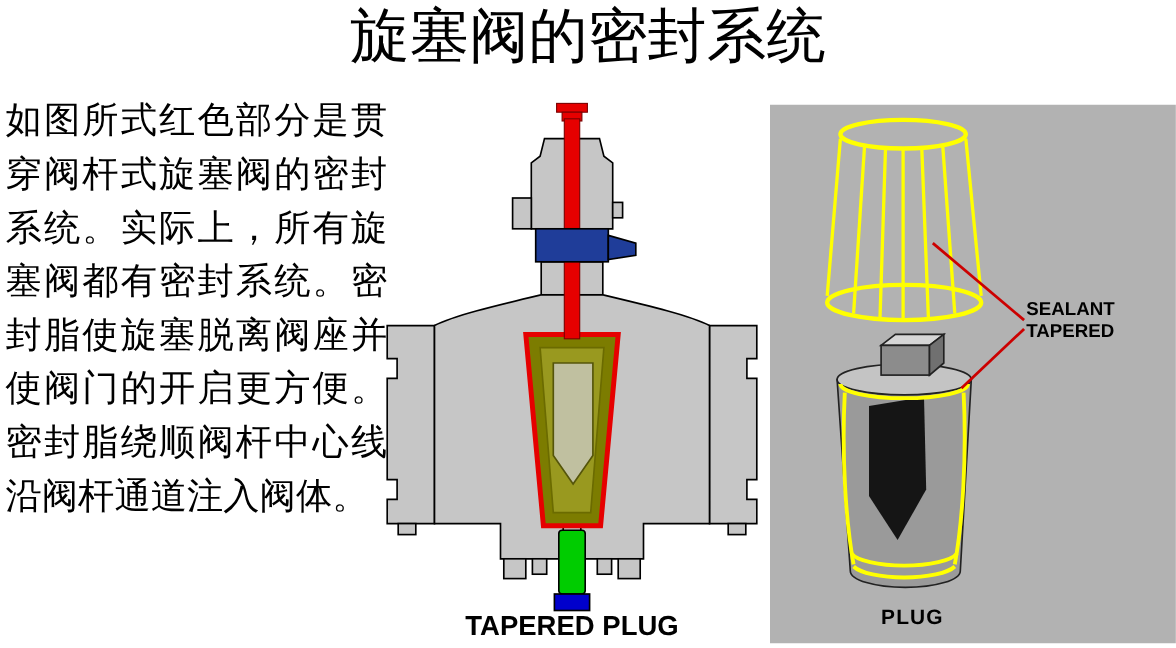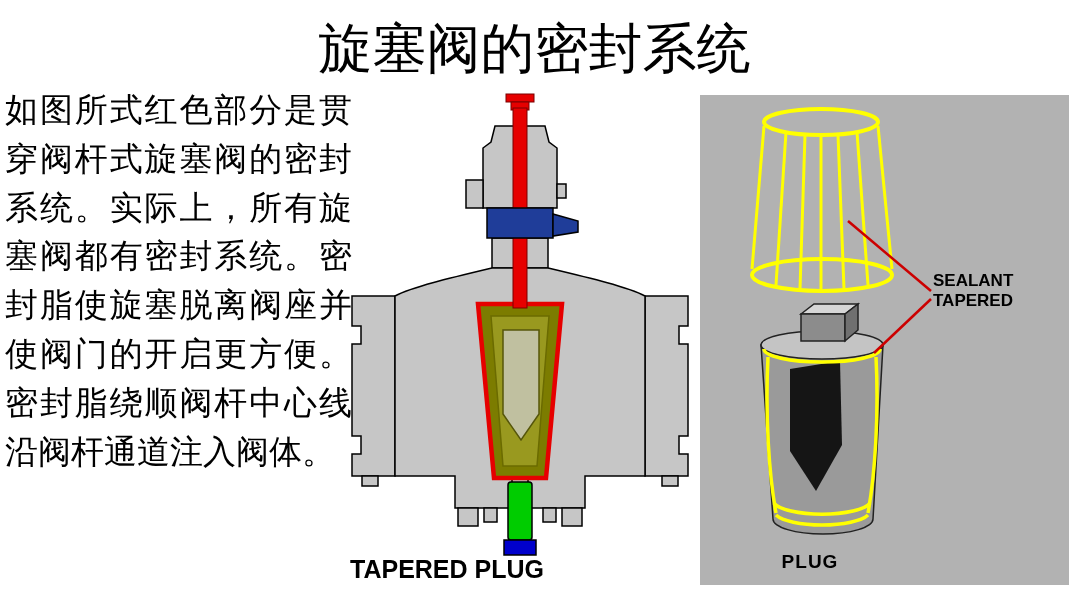--- a/index.html
+++ b/index.html
@@ -17,7 +17,6 @@
     top: 0; left: 0; width: 1069px;
     text-align: center;
     font: 400 54px/1.25 "Liberation Serif", "DejaVu Serif", serif;
-    margin-top: 16px;
   }
   #desc {
     left: 5px; top: 86px; width: 347px;

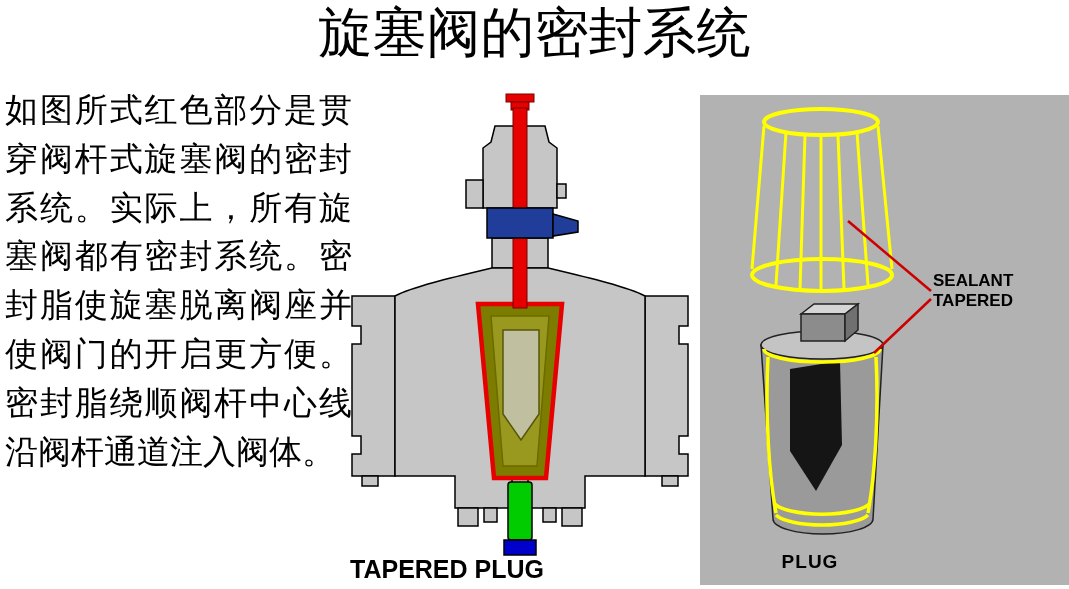--- a/index.html
+++ b/index.html
@@ -27,6 +27,7 @@
   #panel-svg { left: 700px; top: 95px; }
   #caption-center {
     left: 350px; top: 556px; width: 340px;
+    text-align: center;
     font: 700 25px/1.1 "Liberation Sans", "DejaVu Sans", sans-serif;
   }
   #label-grooves {

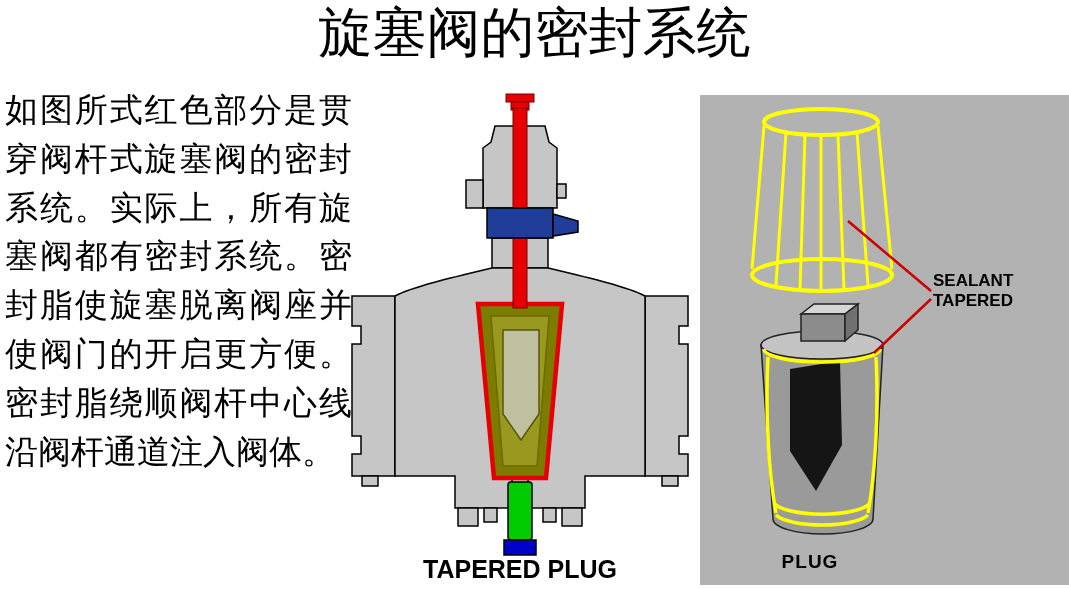--- a/index.html
+++ b/index.html
@@ -35,8 +35,8 @@
     font: 700 17px/1.2 "Liberation Sans", "DejaVu Sans", sans-serif;
   }
   #label-plug {
-    left: 750px; top: 551px; width: 120px;
-    text-align: center; letter-spacing: 1px;
+    left: 801px; top: 551px; width: 120px;
+    text-align: left; letter-spacing: 1px;
     font: 700 19px/1.2 "Liberation Sans", "DejaVu Sans", sans-serif;
   }
 </style>

